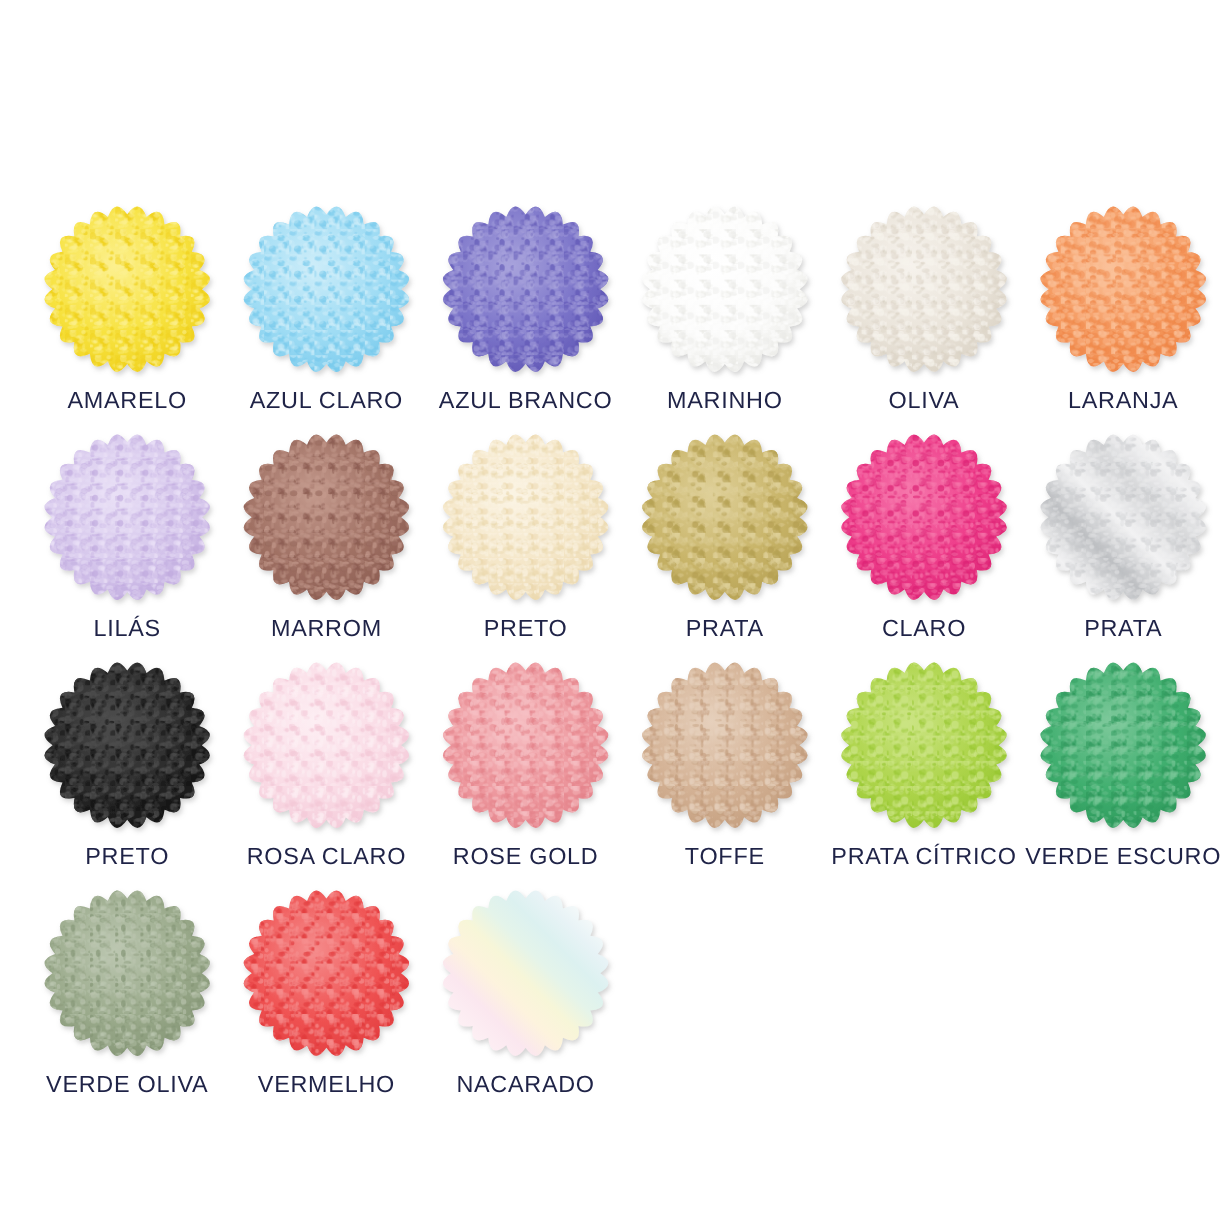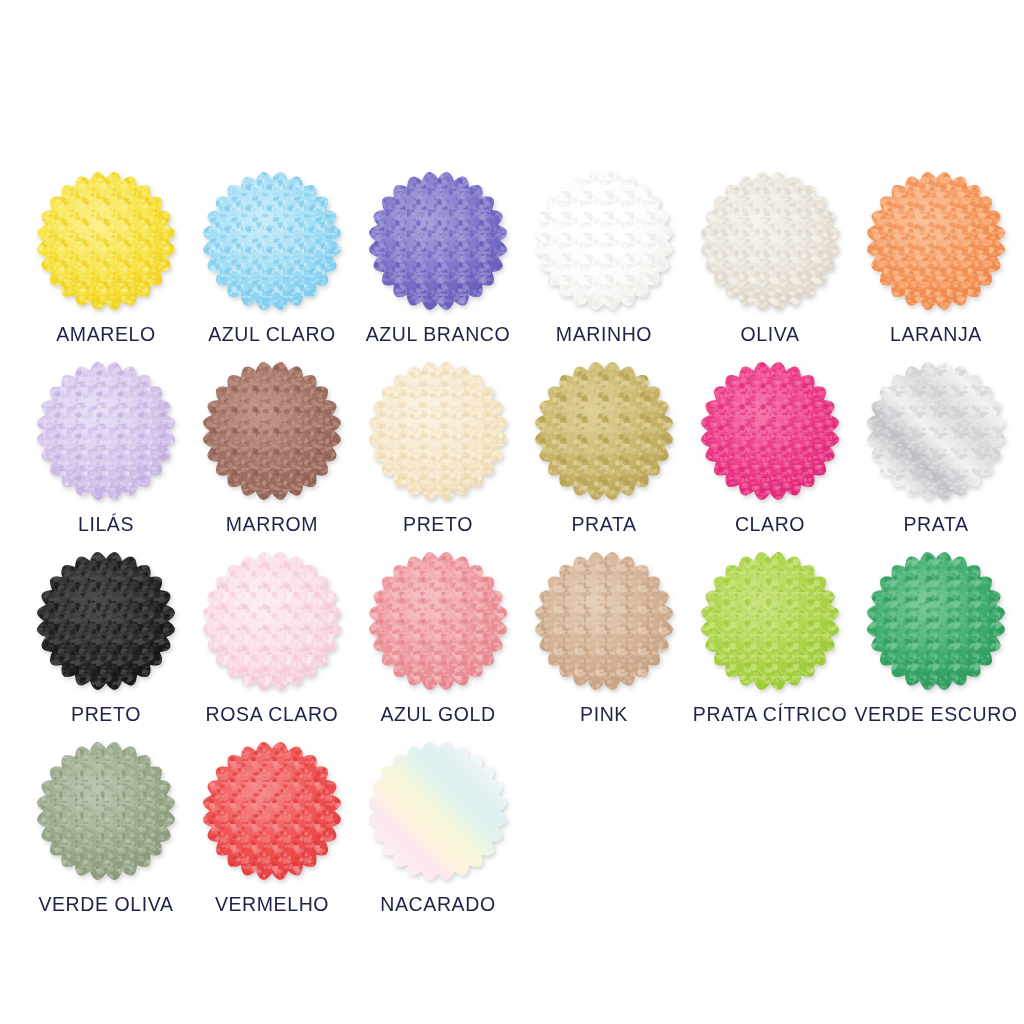--- a/index.html
+++ b/index.html
@@ -1270,7 +1270,7 @@
             </g>
           </svg>
         </div>
-        <div class="swatch-label">AZUL GOLD</div>
+        <div class="swatch-label">ROSE GOLD</div>
       </div>
       <div class="swatch-cell">
         <div class="disc-wrap">

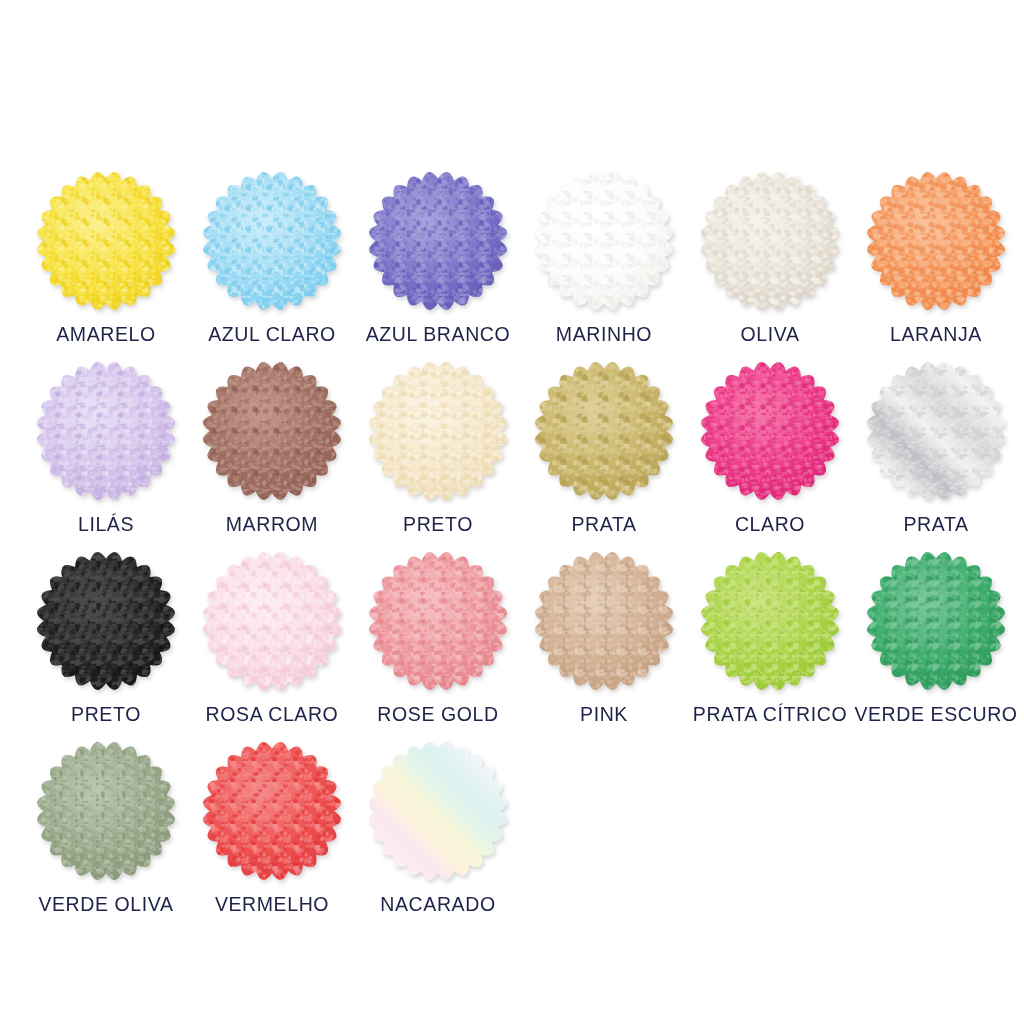--- a/index.html
+++ b/index.html
@@ -1350,7 +1350,7 @@
             </g>
           </svg>
         </div>
-        <div class="swatch-label">PINK</div>
+        <div class="swatch-label">TOFFE</div>
       </div>
       <div class="swatch-cell">
         <div class="disc-wrap">

